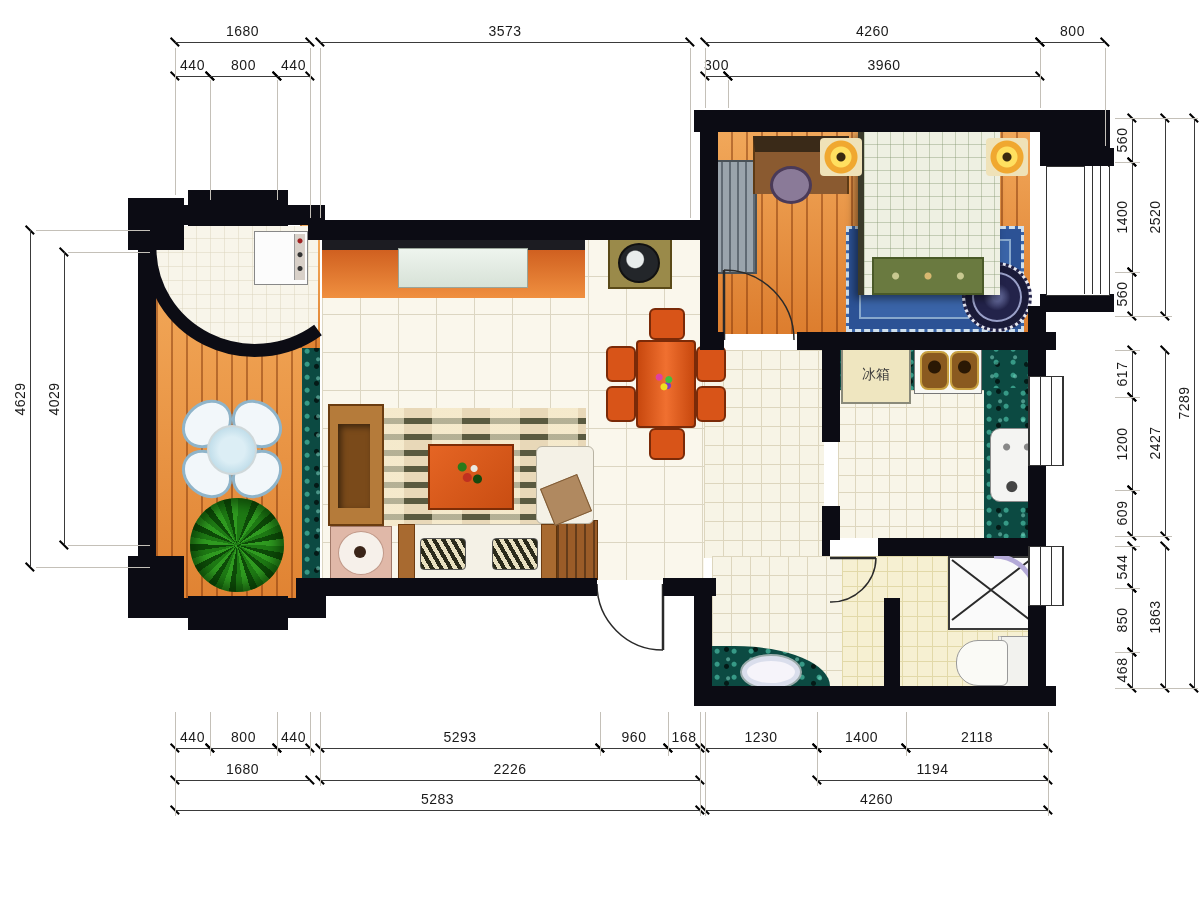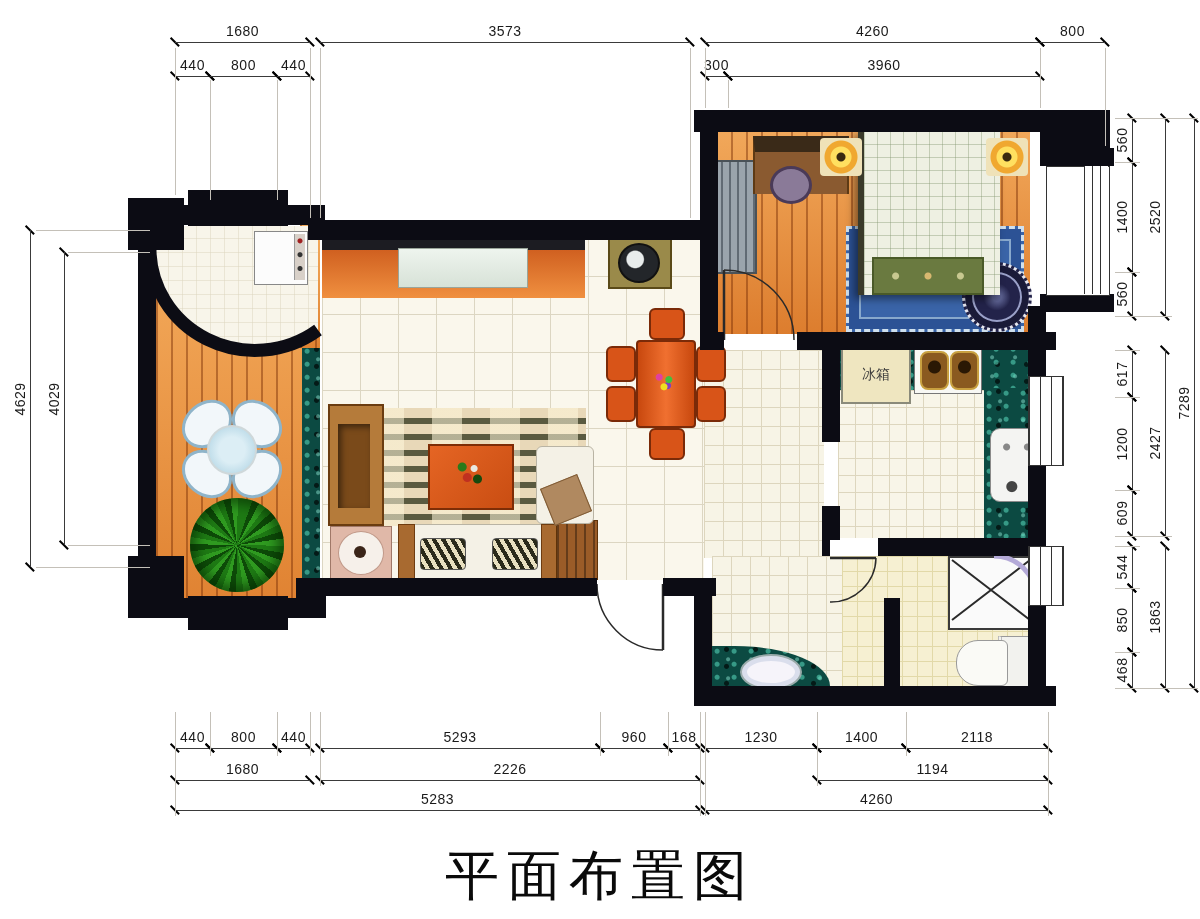--- a/index.html
+++ b/index.html
@@ -362,7 +362,6 @@
       <div class="ext" style="left: 1115px; top: 688px; width: 83px; height: 1px;"></div>
     </div>
 
-  <div id="drawing-title">平面布置图</div>
 </div>
 
 </body></html>

